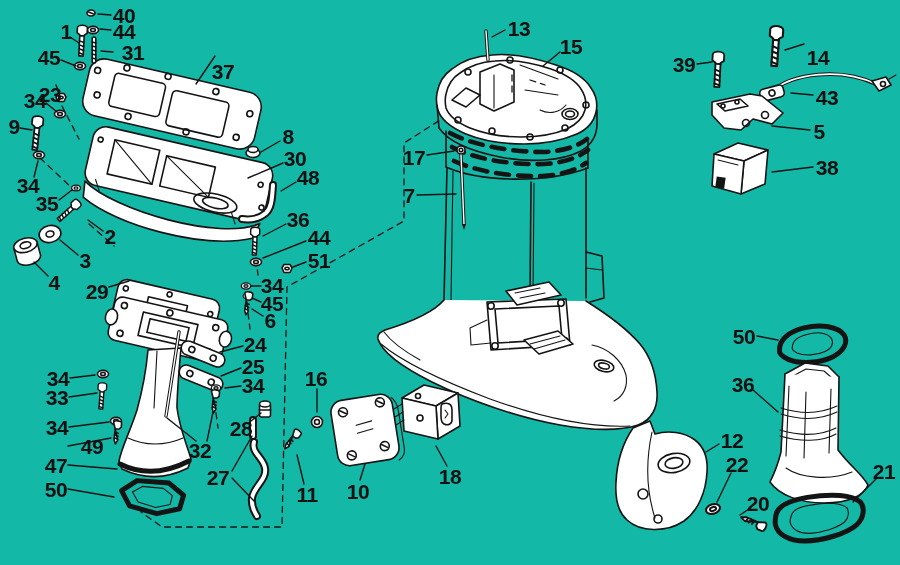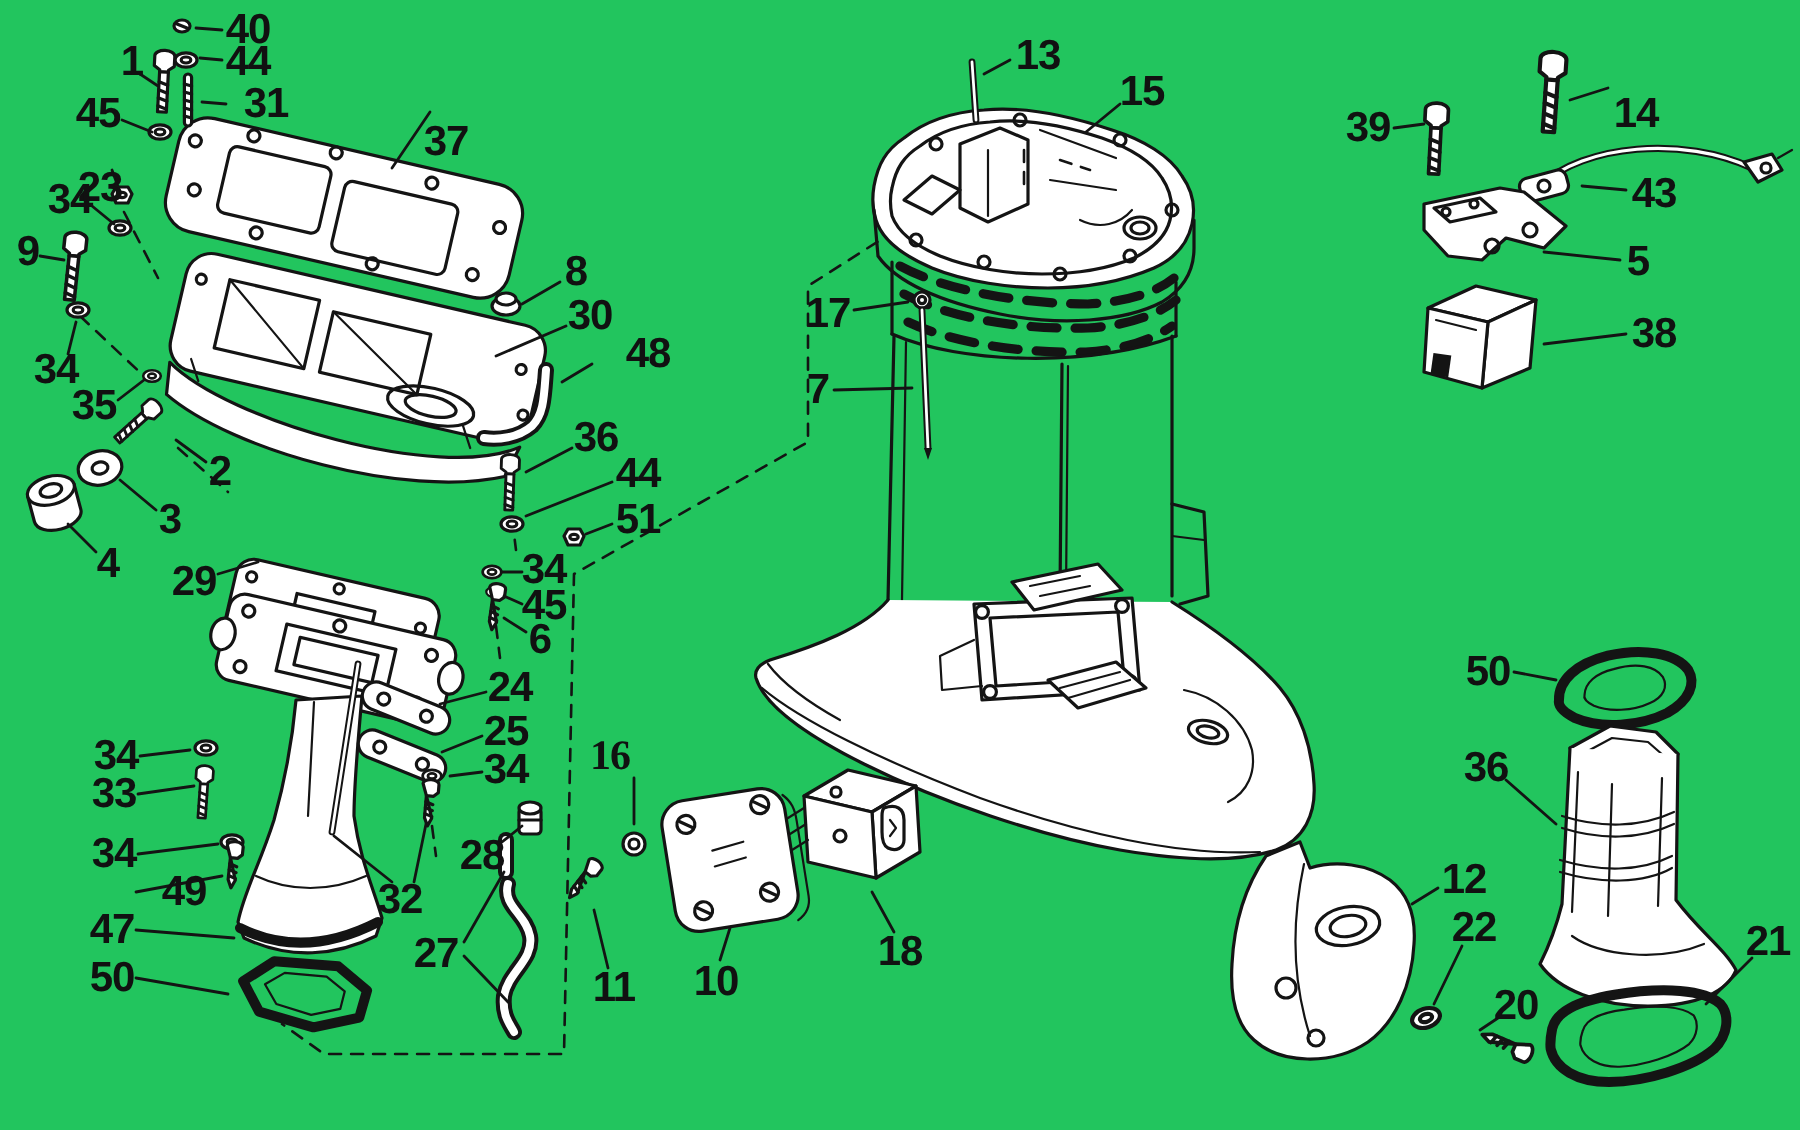--- a/index.html
+++ b/index.html
@@ -3,7 +3,7 @@
 <meta charset="utf-8">
 <style>
   html,body{margin:0;padding:0;background:#fff;}
-  #stage{position:relative;width:900px;height:565px;background:#22c55e;overflow:hidden;
+  #stage{position:relative;width:900px;height:565px;background:#14b8a6;overflow:hidden;
          font-family:"Liberation Sans",sans-serif;}
   #art{position:absolute;left:0;top:0;}
   

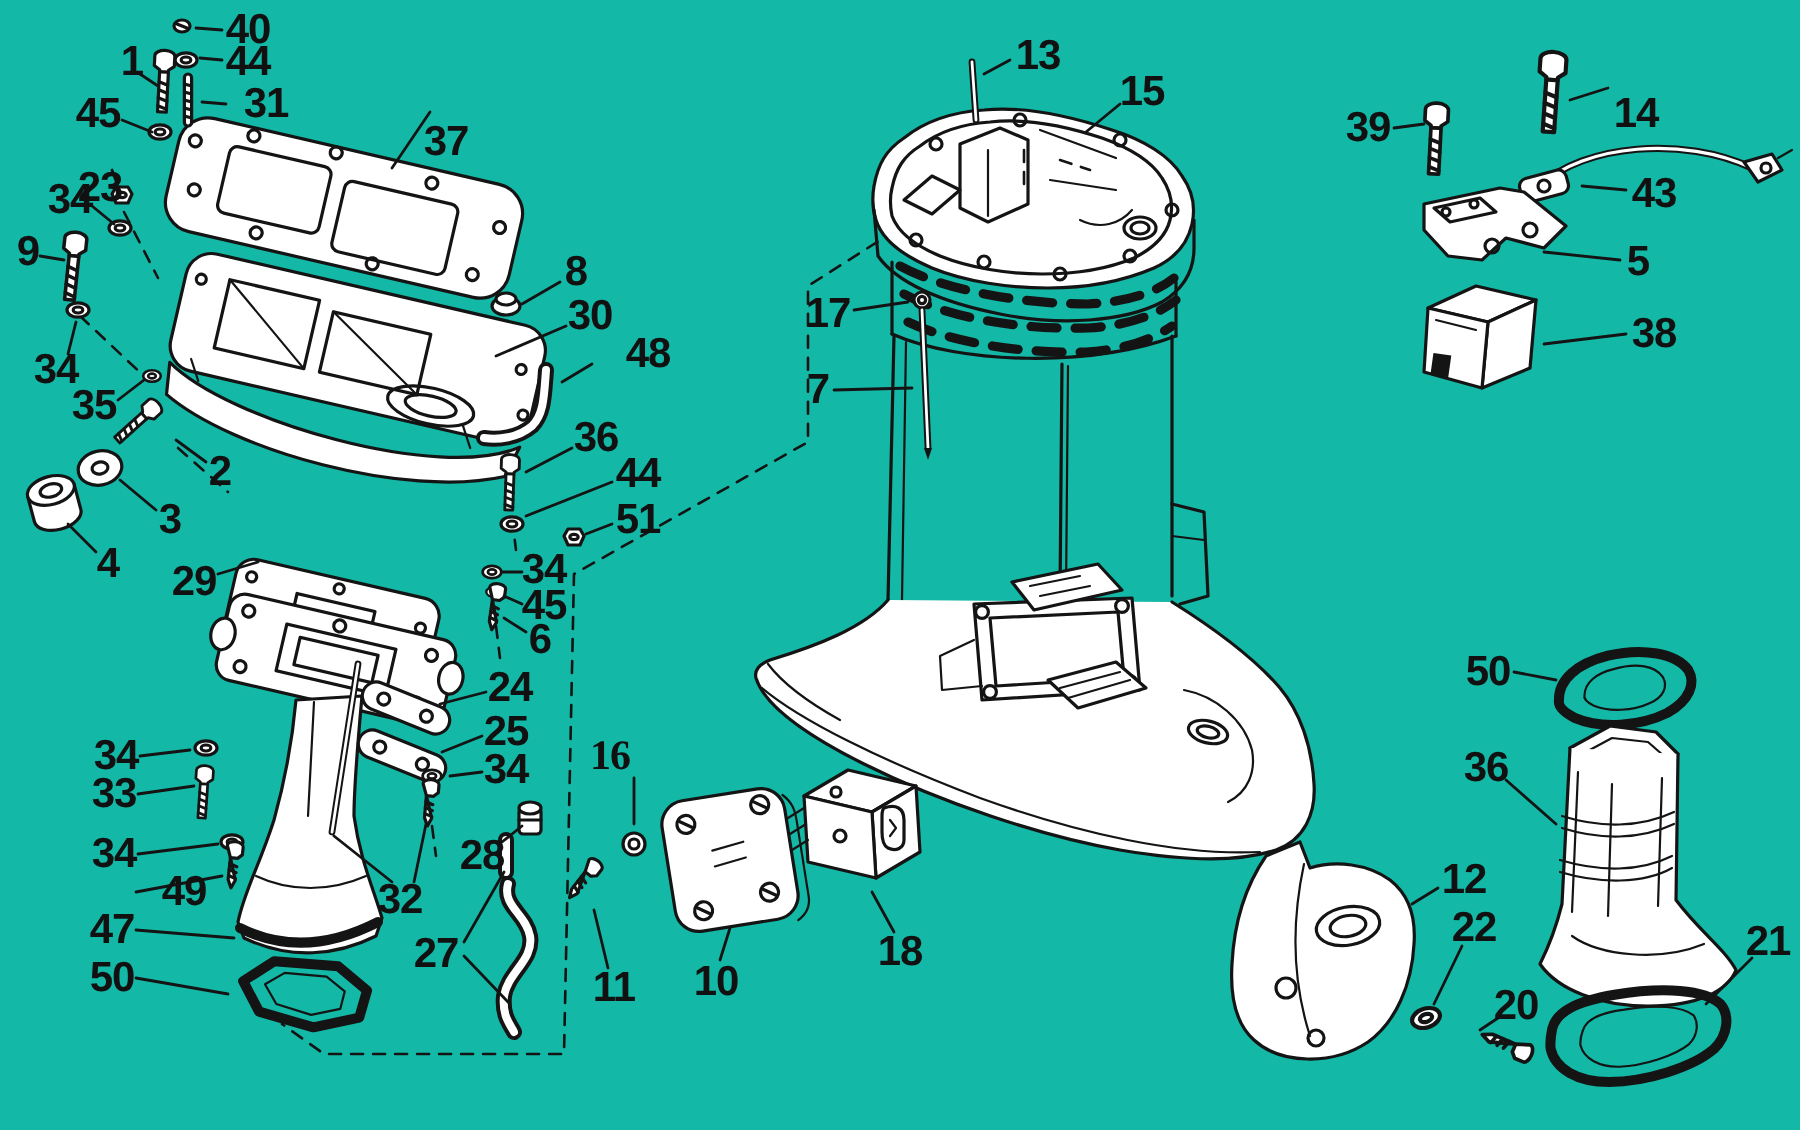--- a/index.html
+++ b/index.html
@@ -465,7 +465,7 @@
       <div class="callout" style="left: 223px; top: 35px; margin-top: 36px;">37</div>
       <div class="callout" style="left: 288px; top: 136px;">8</div>
       <div class="callout" style="left: 295px; top: 158px;">30</div>
-      <div class="callout" style="left: 308px; top: 177px; margin-left: 16px;">48</div>
+      <div class="callout" style="left: 308px; top: 177px;">48</div>
       <div class="callout" style="left: 28px; top: 185px;">34</div>
       <div class="callout" style="left: 47px; top: 203px;">35</div>
       <div class="callout" style="left: 110px; top: 236px;">2</div>

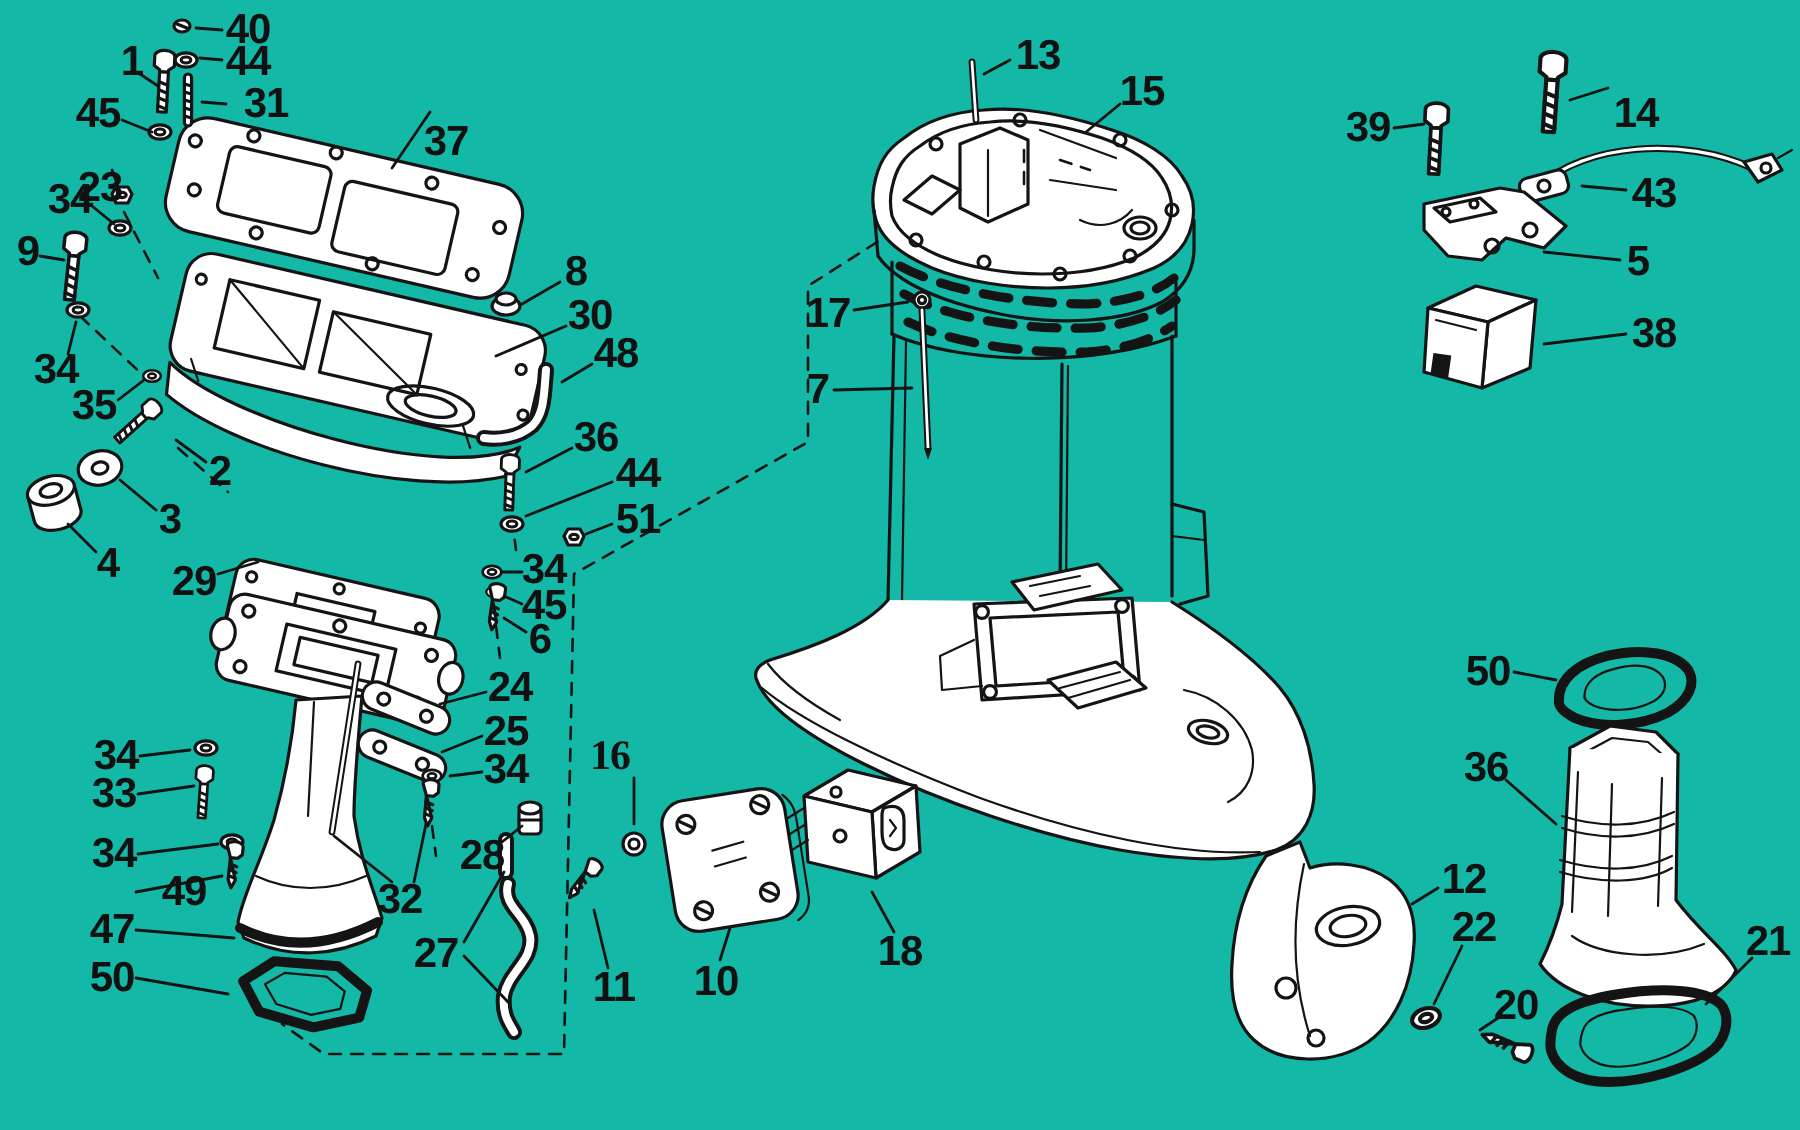--- a/index.html
+++ b/index.html
@@ -489,7 +489,7 @@
       <div class="callout" style="left: 56px; top: 489px;">50</div>
       <div class="callout" style="left: 200px; top: 450px;">32</div>
       <div class="callout" style="left: 241px; top: 428px;">28</div>
-      <div class="callout" style="left: 305px; top: 378px; font-family: Liberation Serif, serif;">16</div>
+      <div class="callout" style="left: 316px; top: 378px;">16</div>
       <div class="callout" style="left: 218px; top: 477px;">27</div>
       <div class="callout" style="left: 307px; top: 494px;">11</div>
       <div class="callout" style="left: 358px; top: 491px;">10</div>

